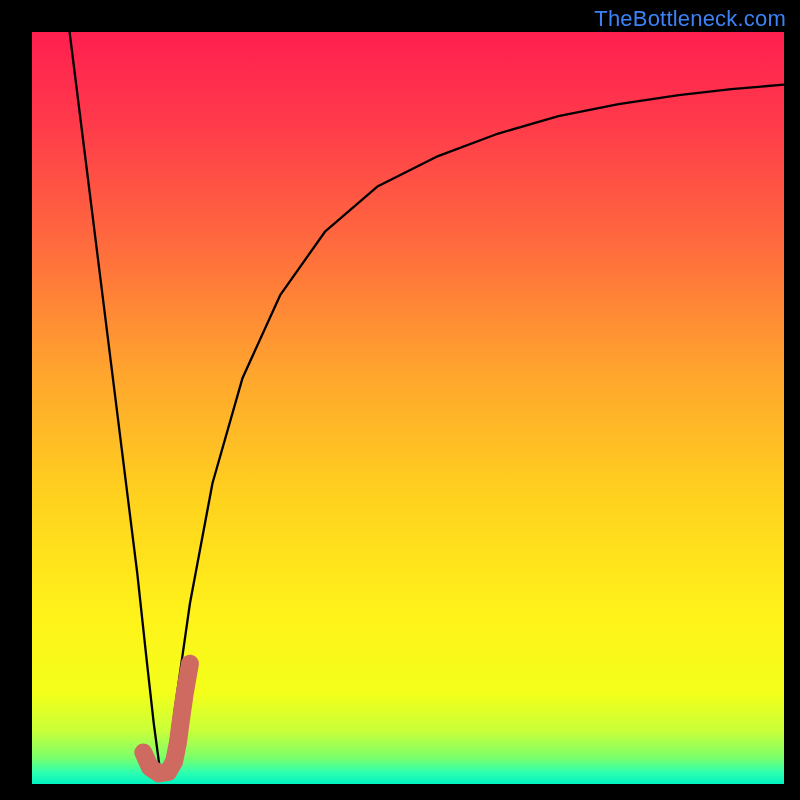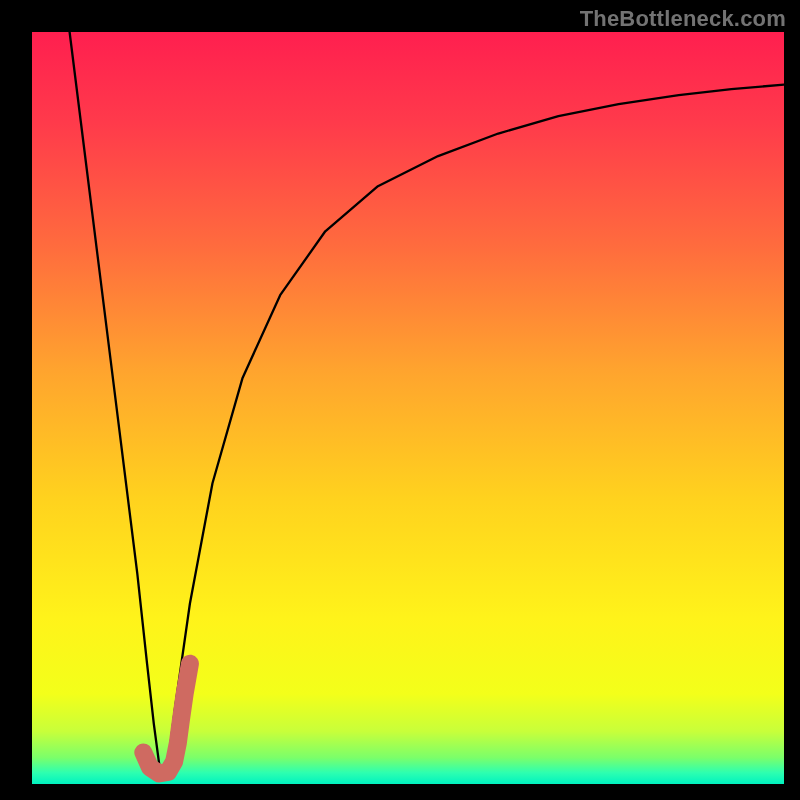--- a/index.html
+++ b/index.html
@@ -45,9 +45,9 @@
     position: absolute;
     top: 6px;
     right: 14px;
-    color: #737373;
+    color: #3b82f6;
     font-size: 22px;
-    font-weight: 700;
+    font-weight: 400;
     letter-spacing: 0.2px;
   }
 </style>

